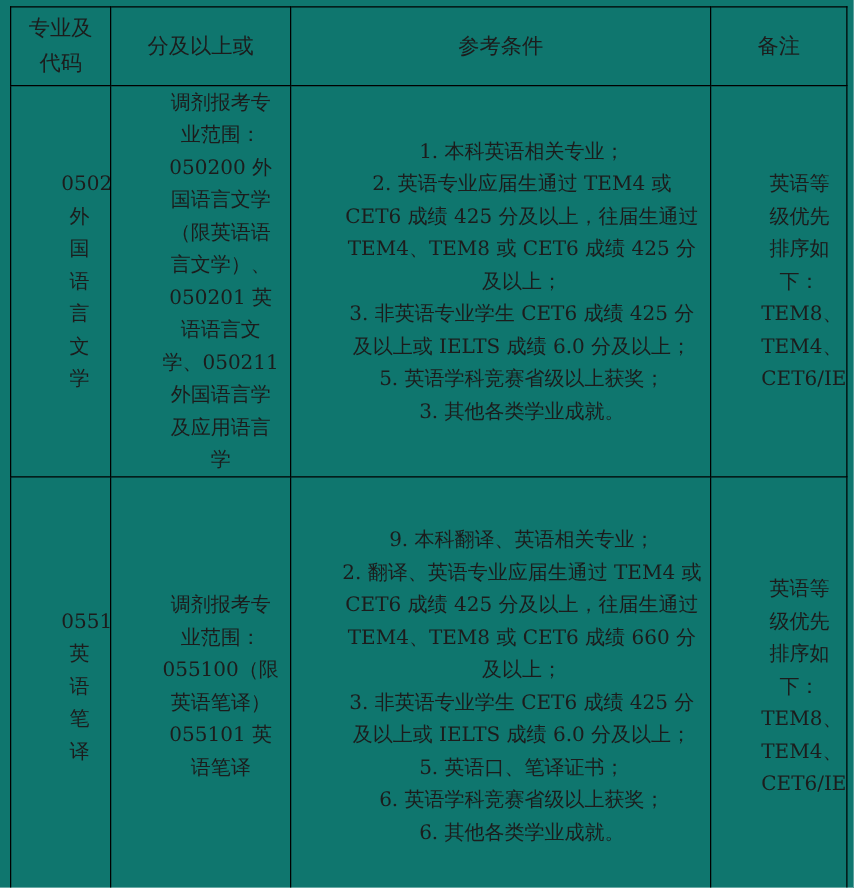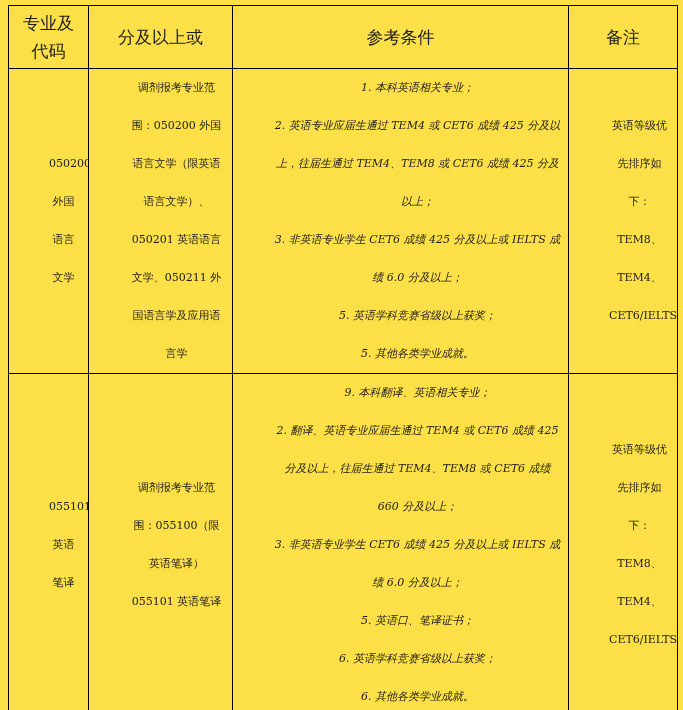--- a/index.html
+++ b/index.html
@@ -14,7 +14,7 @@
     height: 710px;
     box-sizing: border-box;
     padding: 5px 7px 5px 8px;
-    background: #fde047;
+    background: #0f766e;
   }
   table.adm {
     border-collapse: collapse;

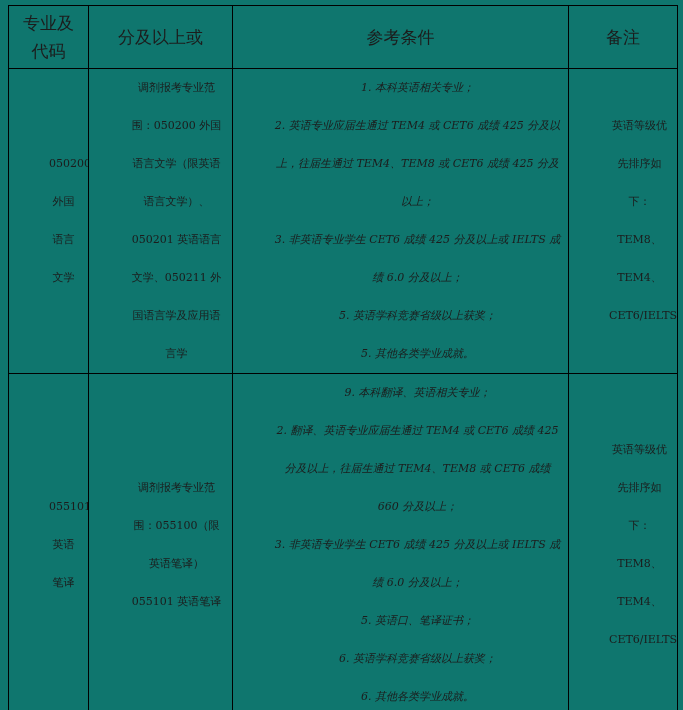--- a/index.html
+++ b/index.html
@@ -43,8 +43,8 @@
     padding: 0 8px;
   }
   table.adm td {
-    font-size: 11px;
-    line-height: 38px;
+    font-size: 16px;
+    line-height: 26px;
     padding-left: 40px;
   }
   td.c-major {

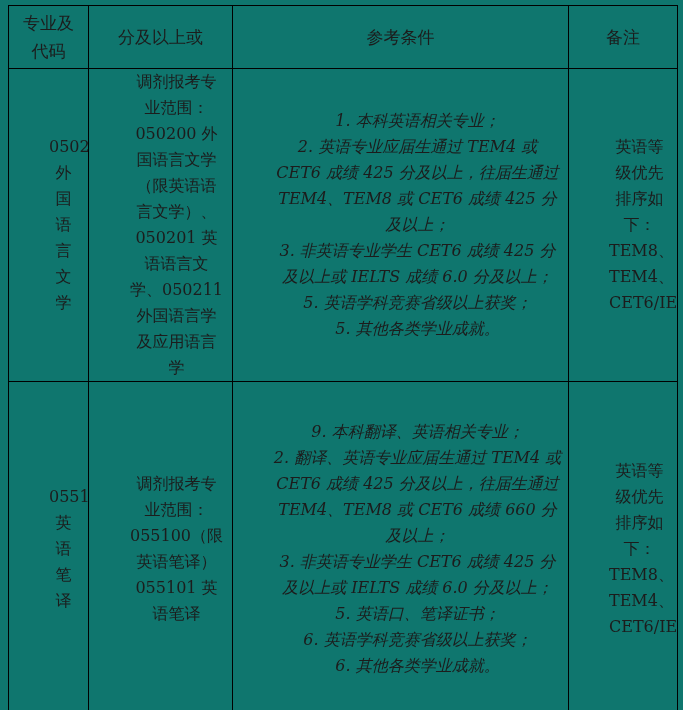--- a/index.html
+++ b/index.html
@@ -58,7 +58,6 @@
   td.c-ref {
     text-align: justify;
     padding: 0 6px;
-    font-style: italic;
   }
   td.c-ref p { margin: 0; }
   td.c-remark {

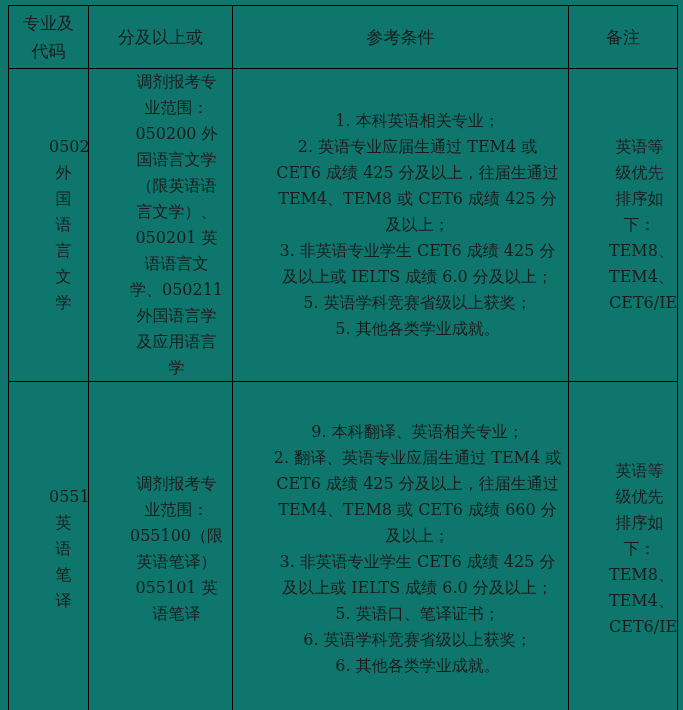--- a/index.html
+++ b/index.html
@@ -93,7 +93,7 @@
           <p>2. 英语专业应届生通过 TEM4 或 CET6 成绩 425 分及以上，往届生通过 TEM4、TEM8 或 CET6 成绩 425 分及以上；</p>
           <p>3. 非英语专业学生 CET6 成绩 425 分及以上或 IELTS 成绩 6.0 分及以上；</p>
           <p>5. 英语学科竞赛省级以上获奖；</p>
-          <p>5. 其他各类学业成就。</p>
+          <p>3. 其他各类学业成就。</p>
         </td>
         <td class="c-remark">英语等级优先排序如下：TEM8、TEM4、CET6/IELTS</td>
       </tr>

